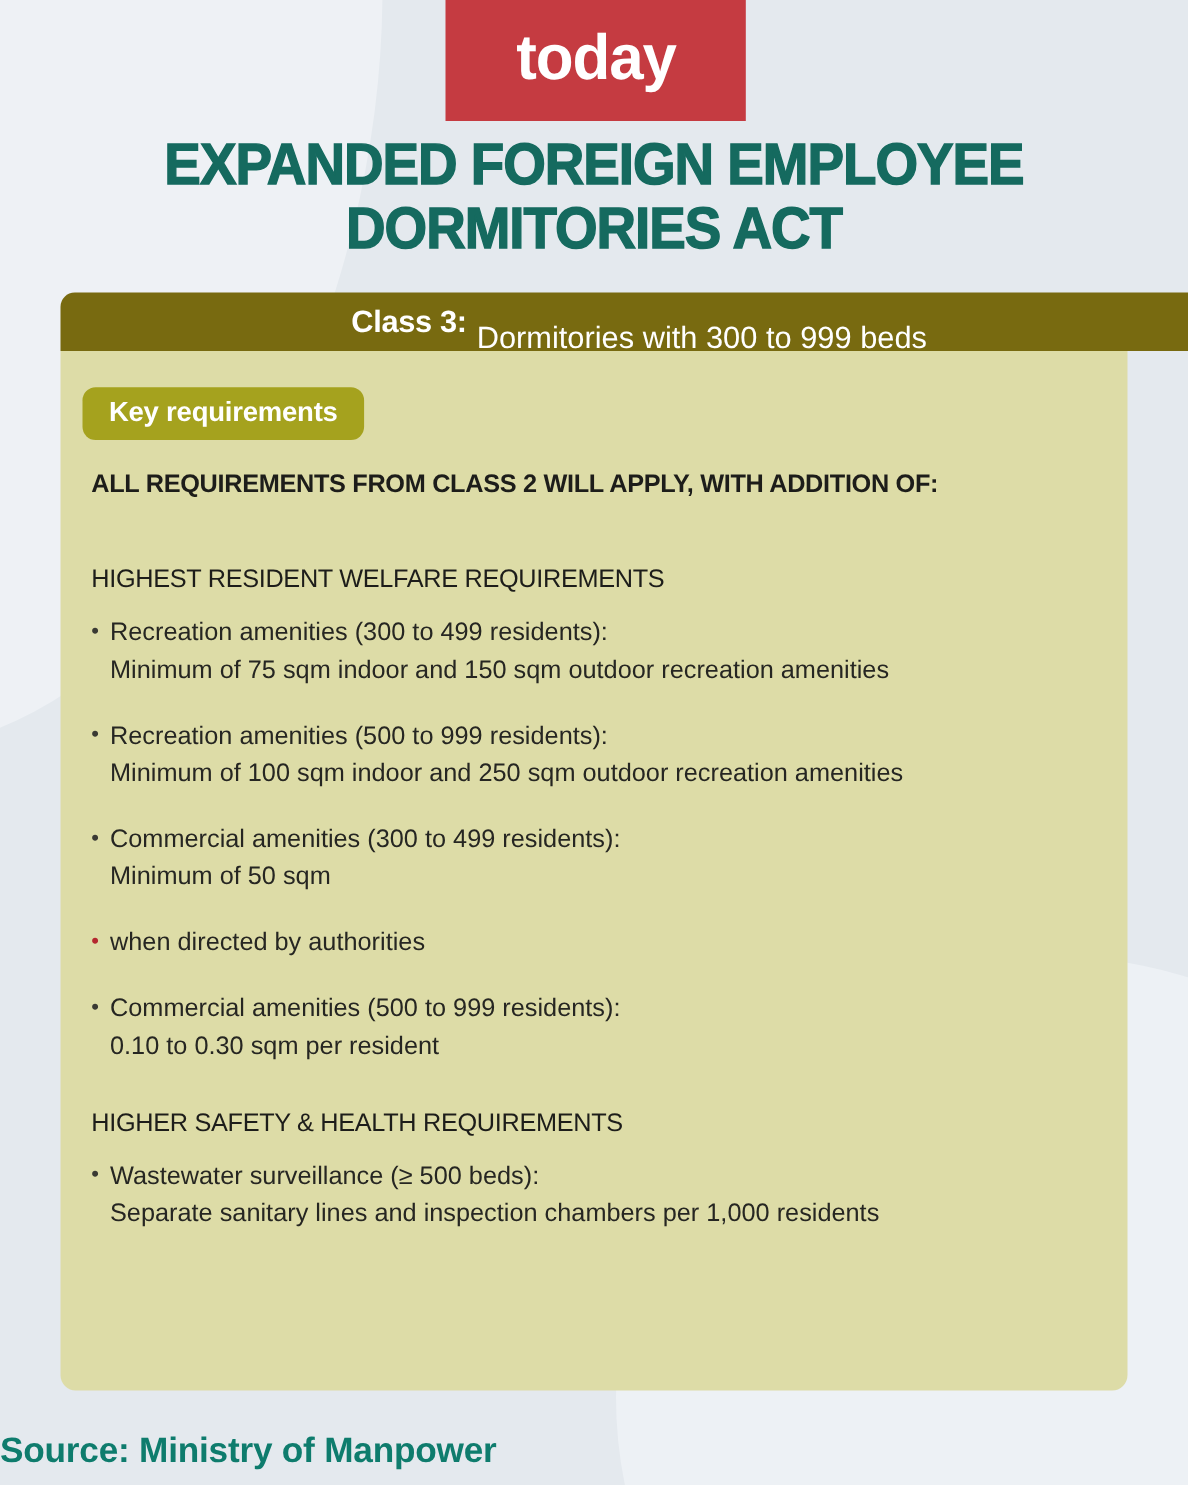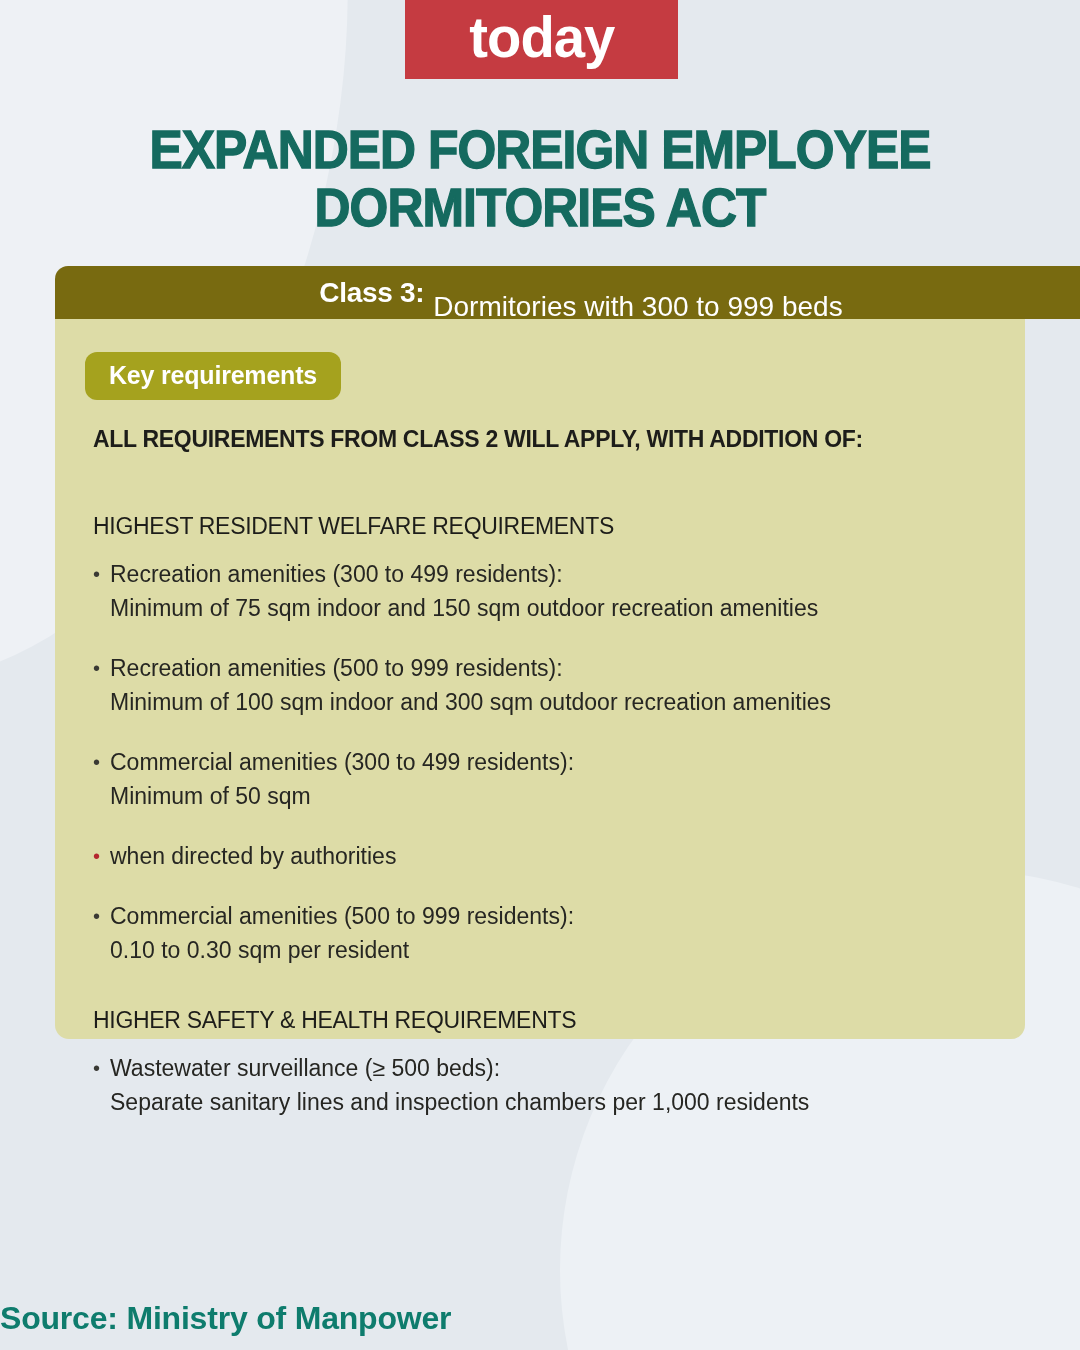--- a/index.html
+++ b/index.html
@@ -28,7 +28,7 @@
   .logo-box {
     position: absolute;
     left: 405px; top: 0;
-    width: 273px; height: 79px;
+    width: 273px; height: 110px;
     background: #c53b41;
     display: flex; align-items: center; justify-content: center;
   }

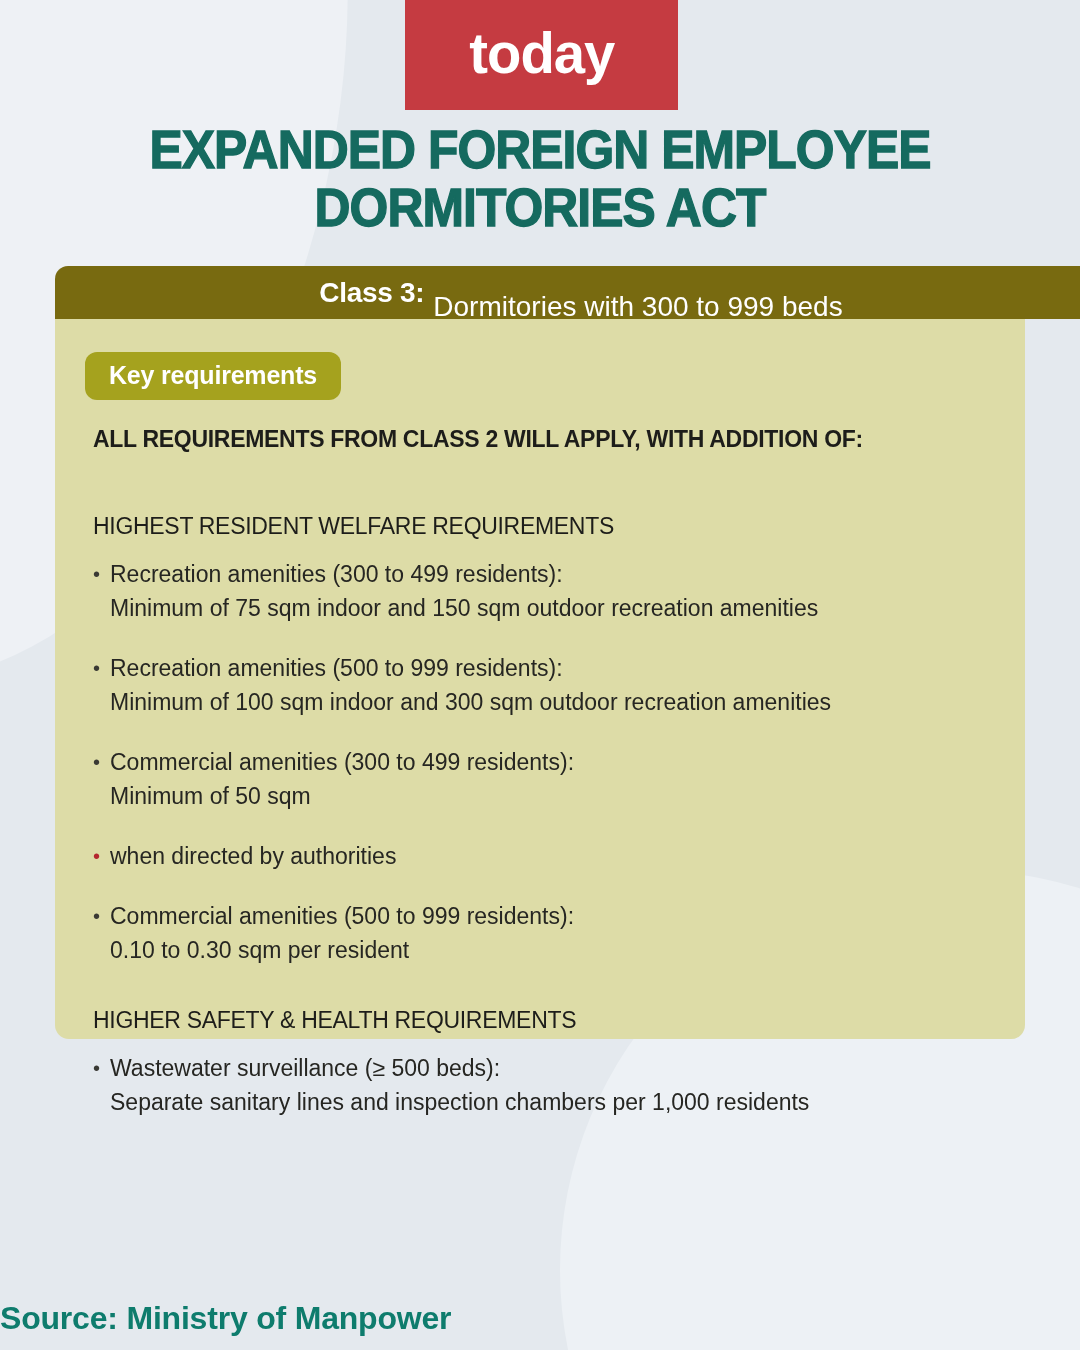--- a/index.html
+++ b/index.html
@@ -68,10 +68,10 @@
   .panel {
     position: absolute;
     left: 55px; top: 319px;
-    width: 970px; height: 720px;
+    width: 970px; height: 945px;
     background: #dddca7;
     border-radius: 0 0 14px 14px;
-    padding: 33px 28px 0 38px;
+    padding: 33px 28px 0 28px;
   }
   .badge-row { margin-left: -8px; }
   .badge {

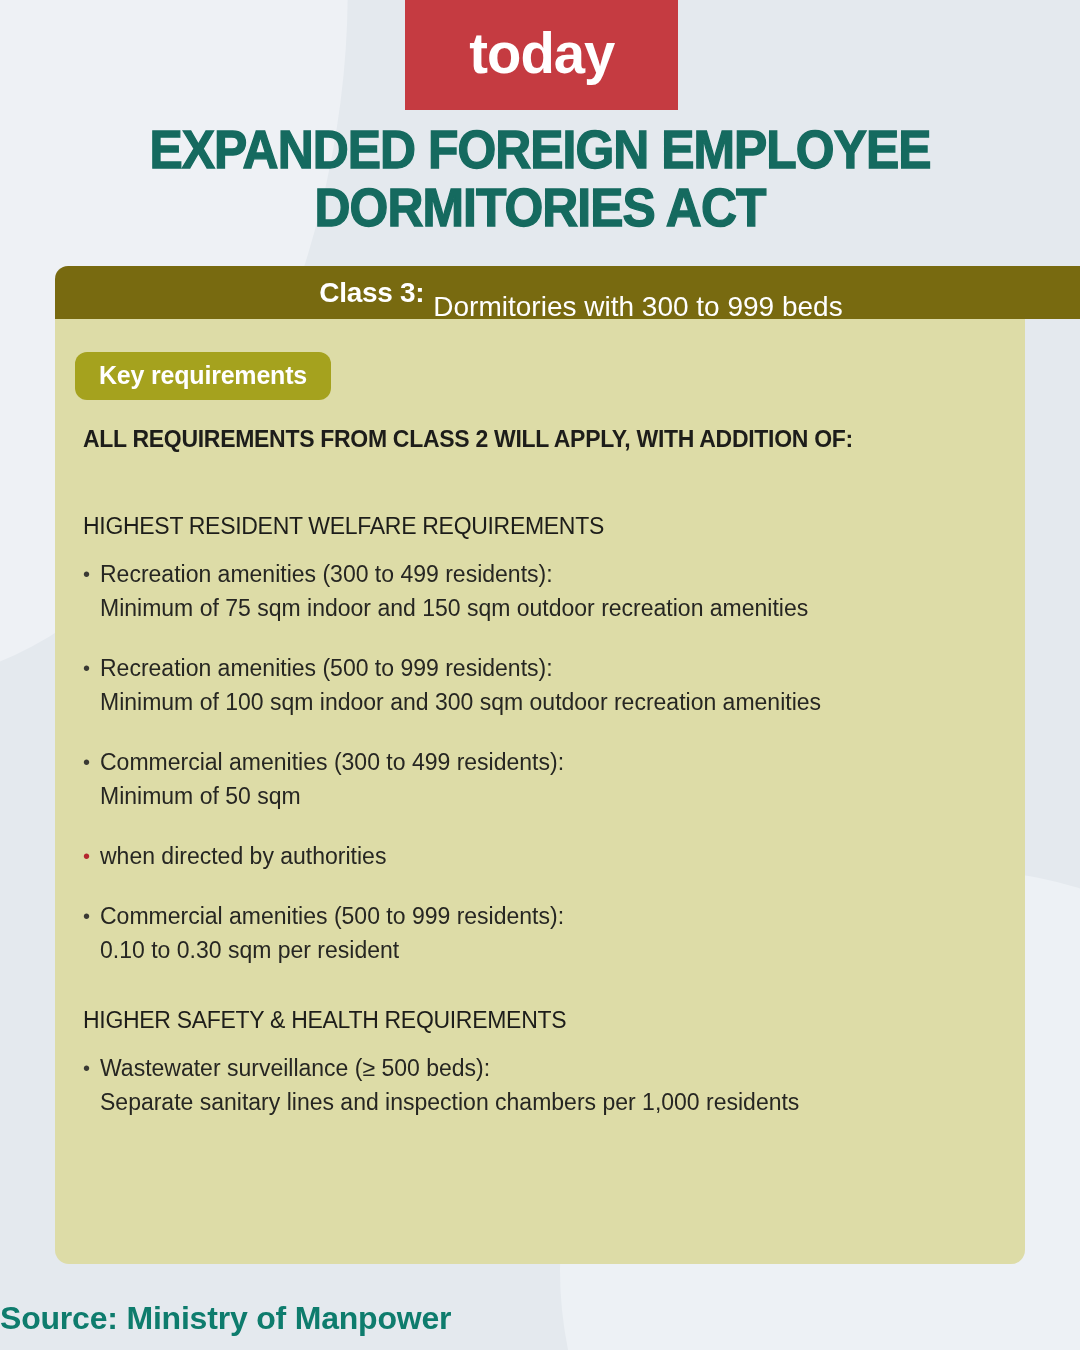--- a/index.html
+++ b/index.html
@@ -169,7 +169,7 @@
         <span class="dot">•</span>
         <div class="bullet-text">
           <div class="bullet-line">Recreation amenities (500 to 999 residents):</div>
-          <div class="bullet-line">Minimum of 100 sqm indoor and 300 sqm outdoor recreation amenities</div>
+          <div class="bullet-line">Minimum of 100 sqm indoor and 250 sqm outdoor recreation amenities</div>
         </div>
       </div>
       <div class="bullet">

